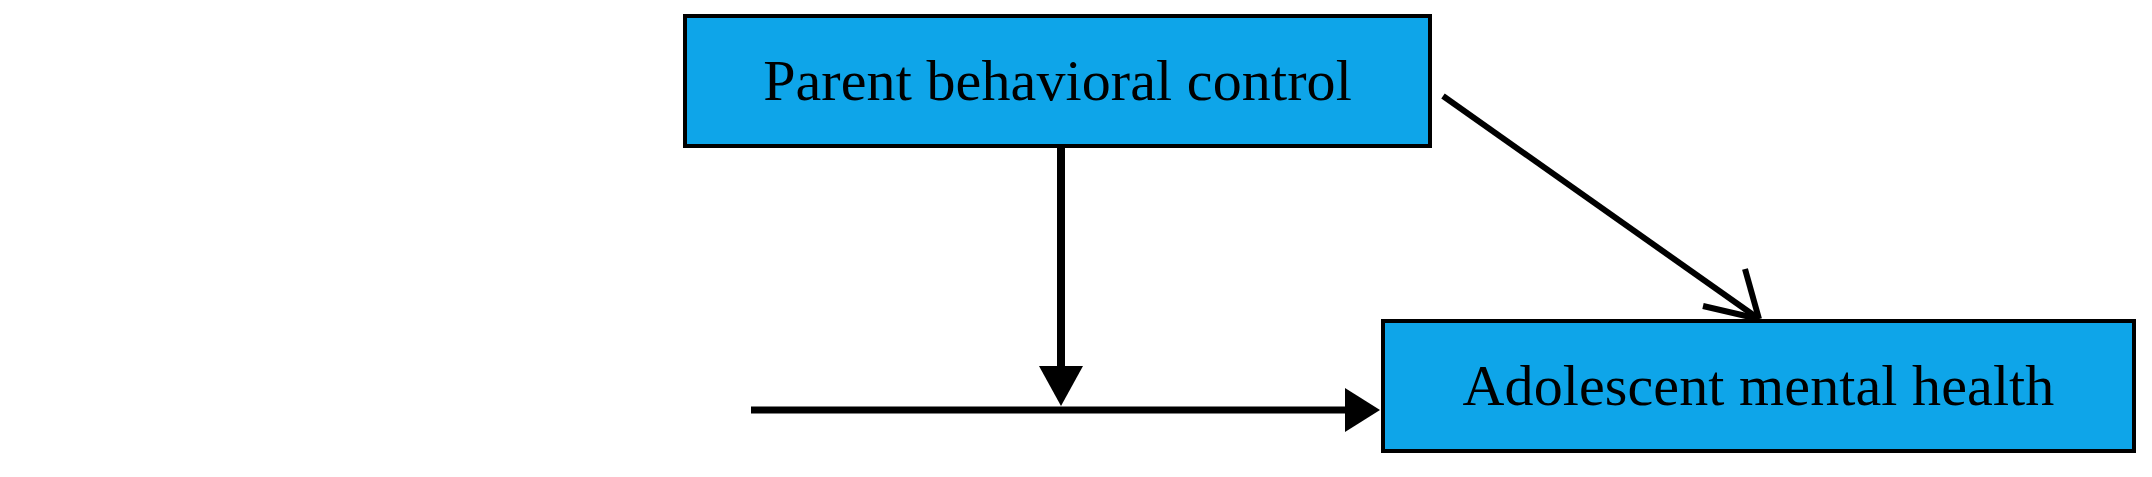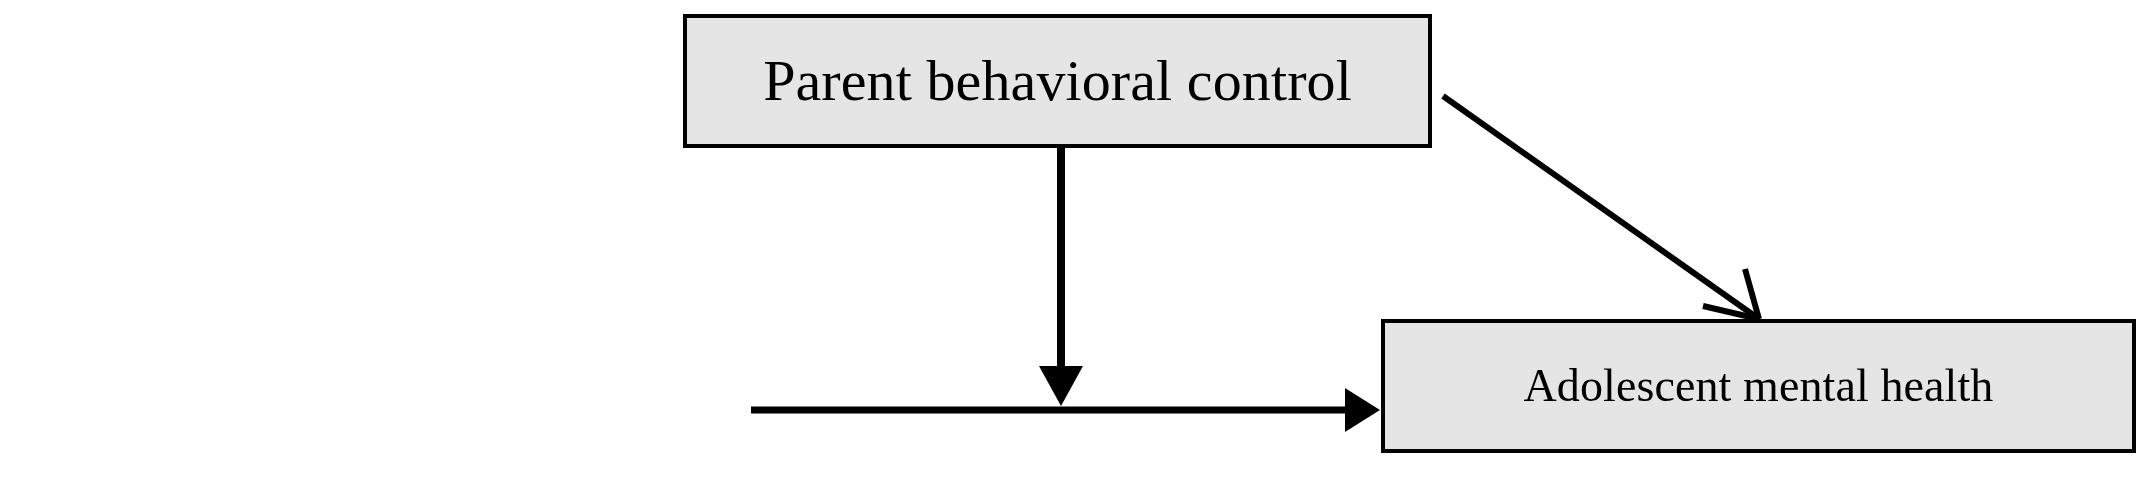--- a/index.html
+++ b/index.html
@@ -29,7 +29,7 @@
   .node-box {
     position: absolute;
     box-sizing: border-box;
-    background: #e5e5e5;
+    background: #0ea5e9;
     border: 4px solid #000000;
     display: flex;
     align-items: center;

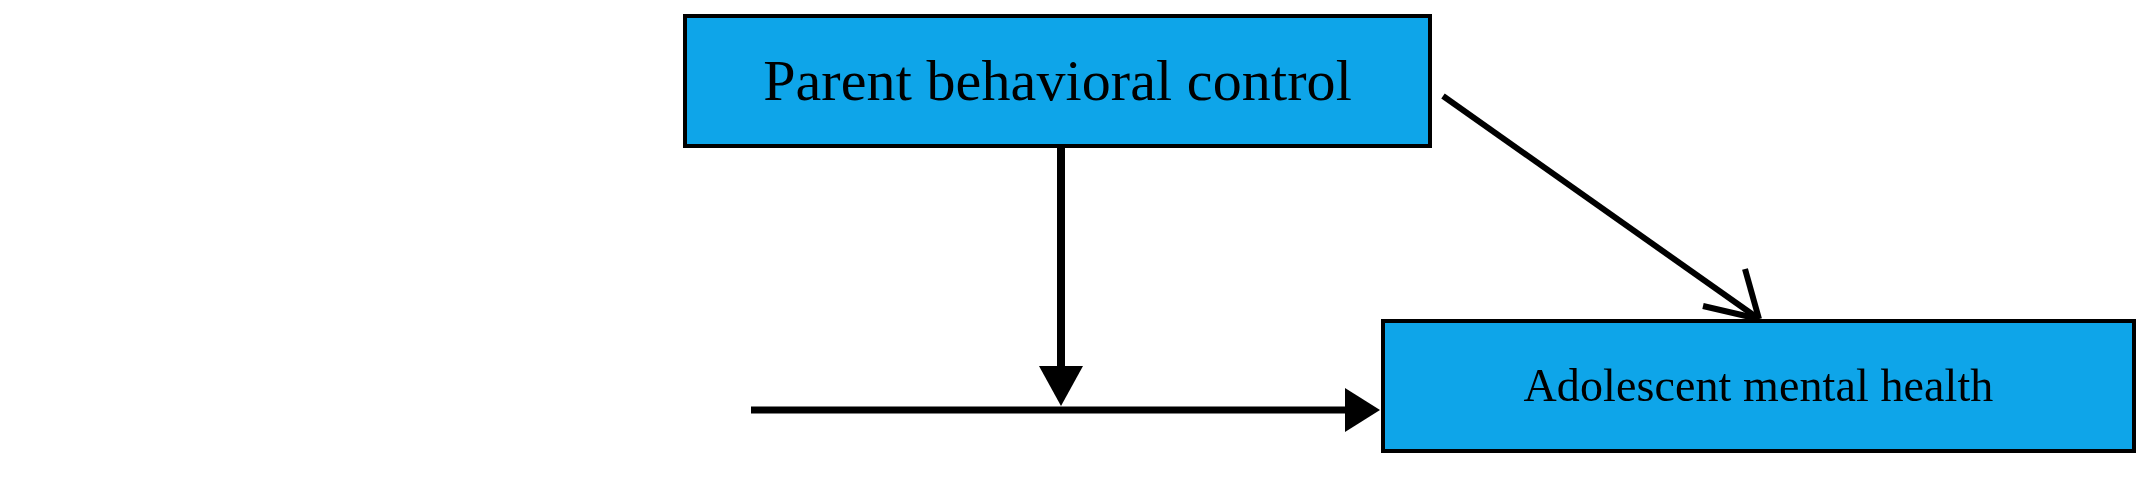--- a/index.html
+++ b/index.html
@@ -69,7 +69,7 @@
     height: 134px;
   }
   #node-adolescent-mental-health .node-label {
-    font-size: 46px;
+    font-size: 58px;
   }
 </style>
 </head>

